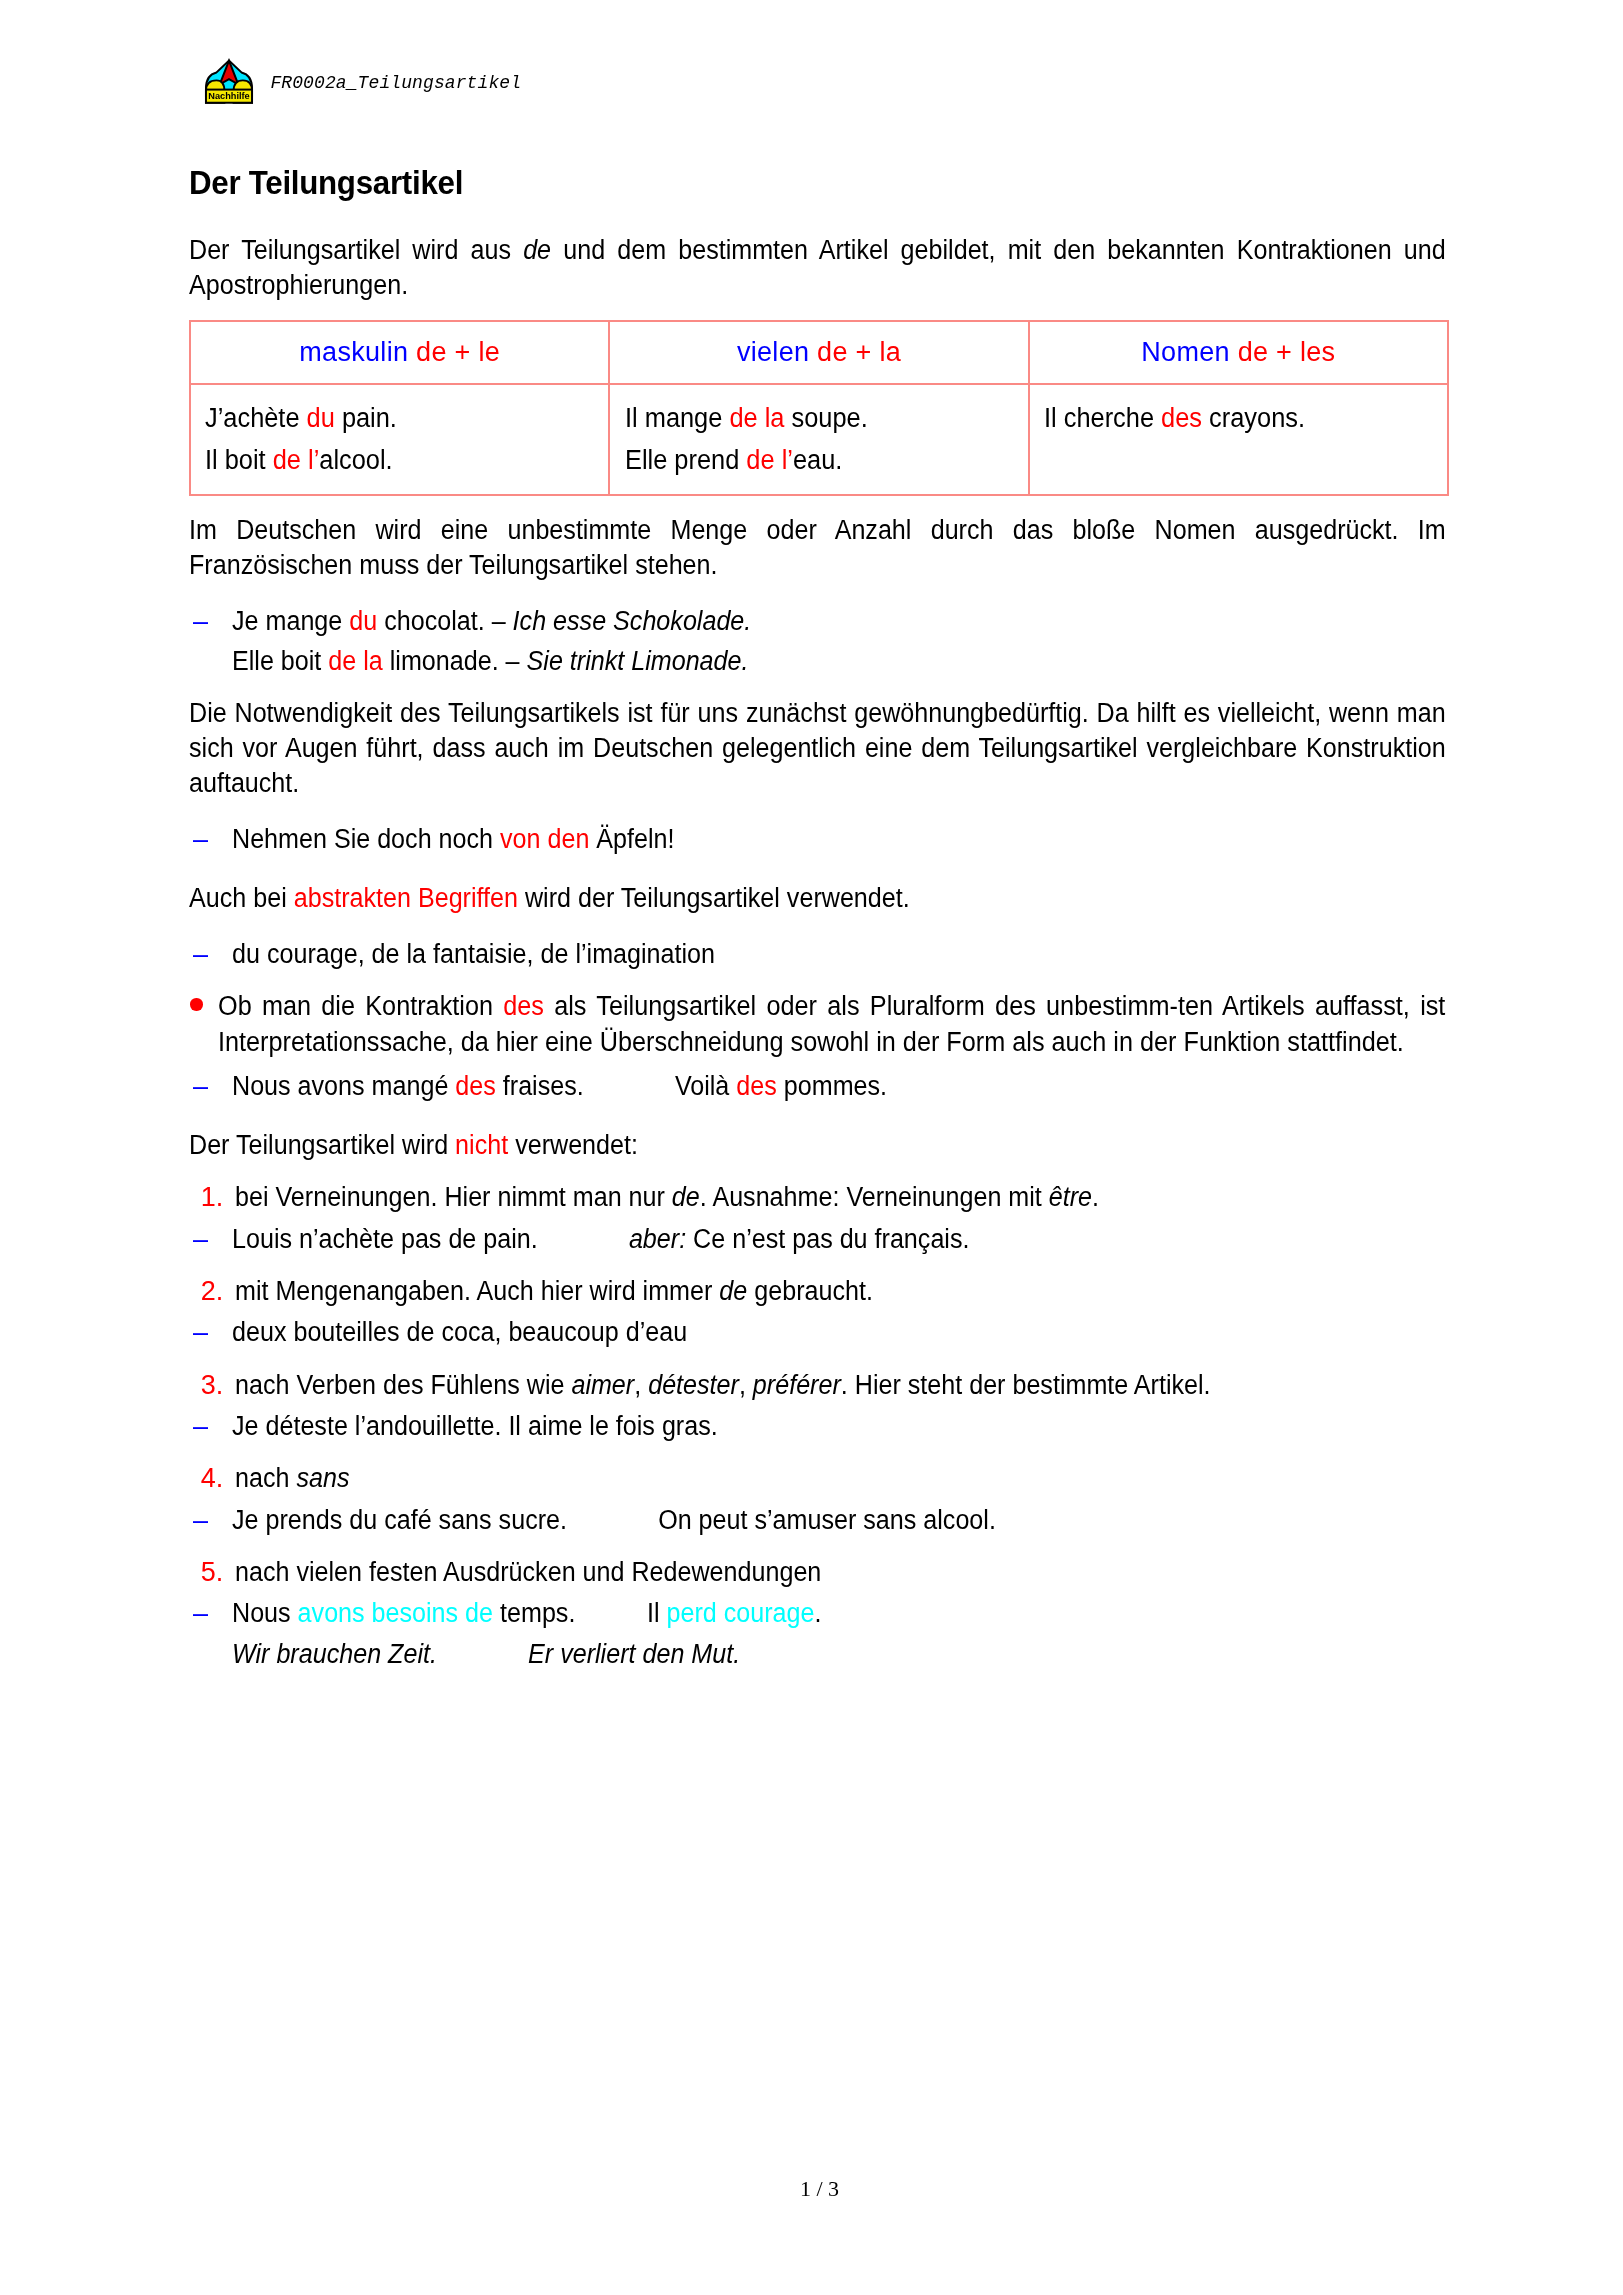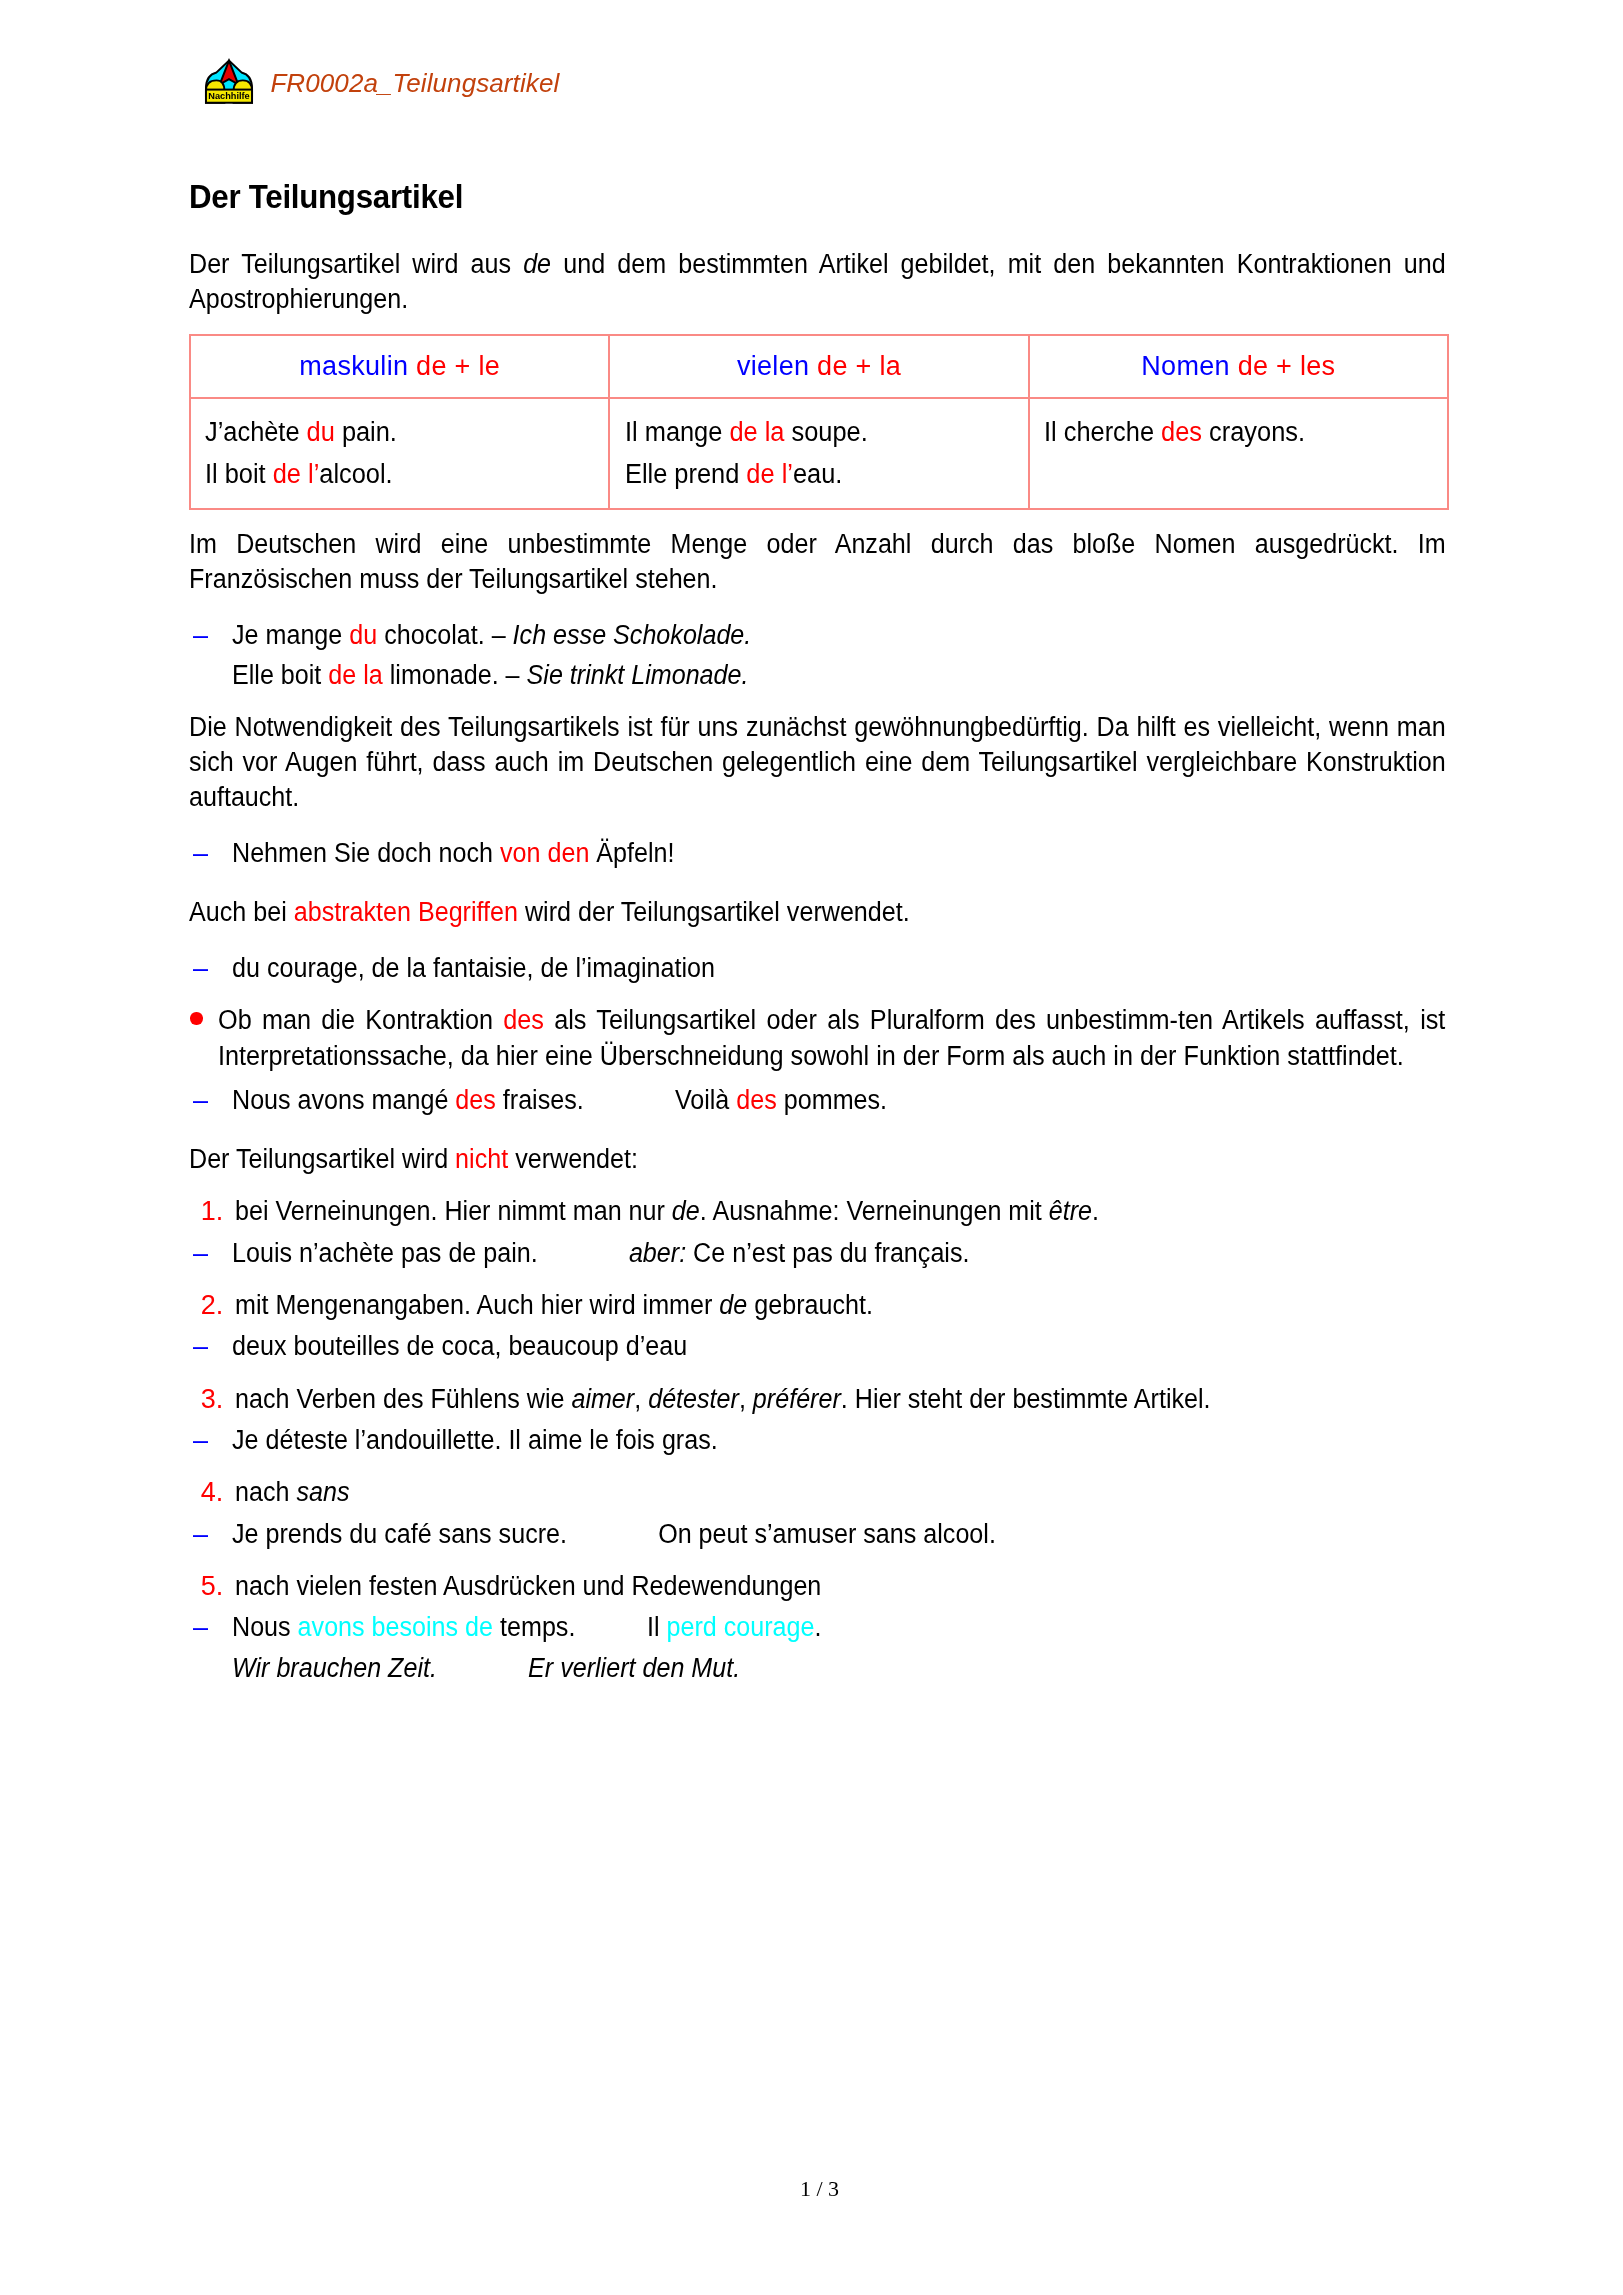--- a/index.html
+++ b/index.html
@@ -41,11 +41,11 @@
   }
   .logo svg { display: block; }
   .header-title {
-    font-family: Liberation Sans, sans-serif;
+    font-family: Liberation Mono, monospace;
     font-style: italic;
-    font-size: 26px;
+    font-size: 18px;
     letter-spacing: 0.1px;
-    color: #c2410c;
+    color: #000000;
     white-space: nowrap;
   }
 

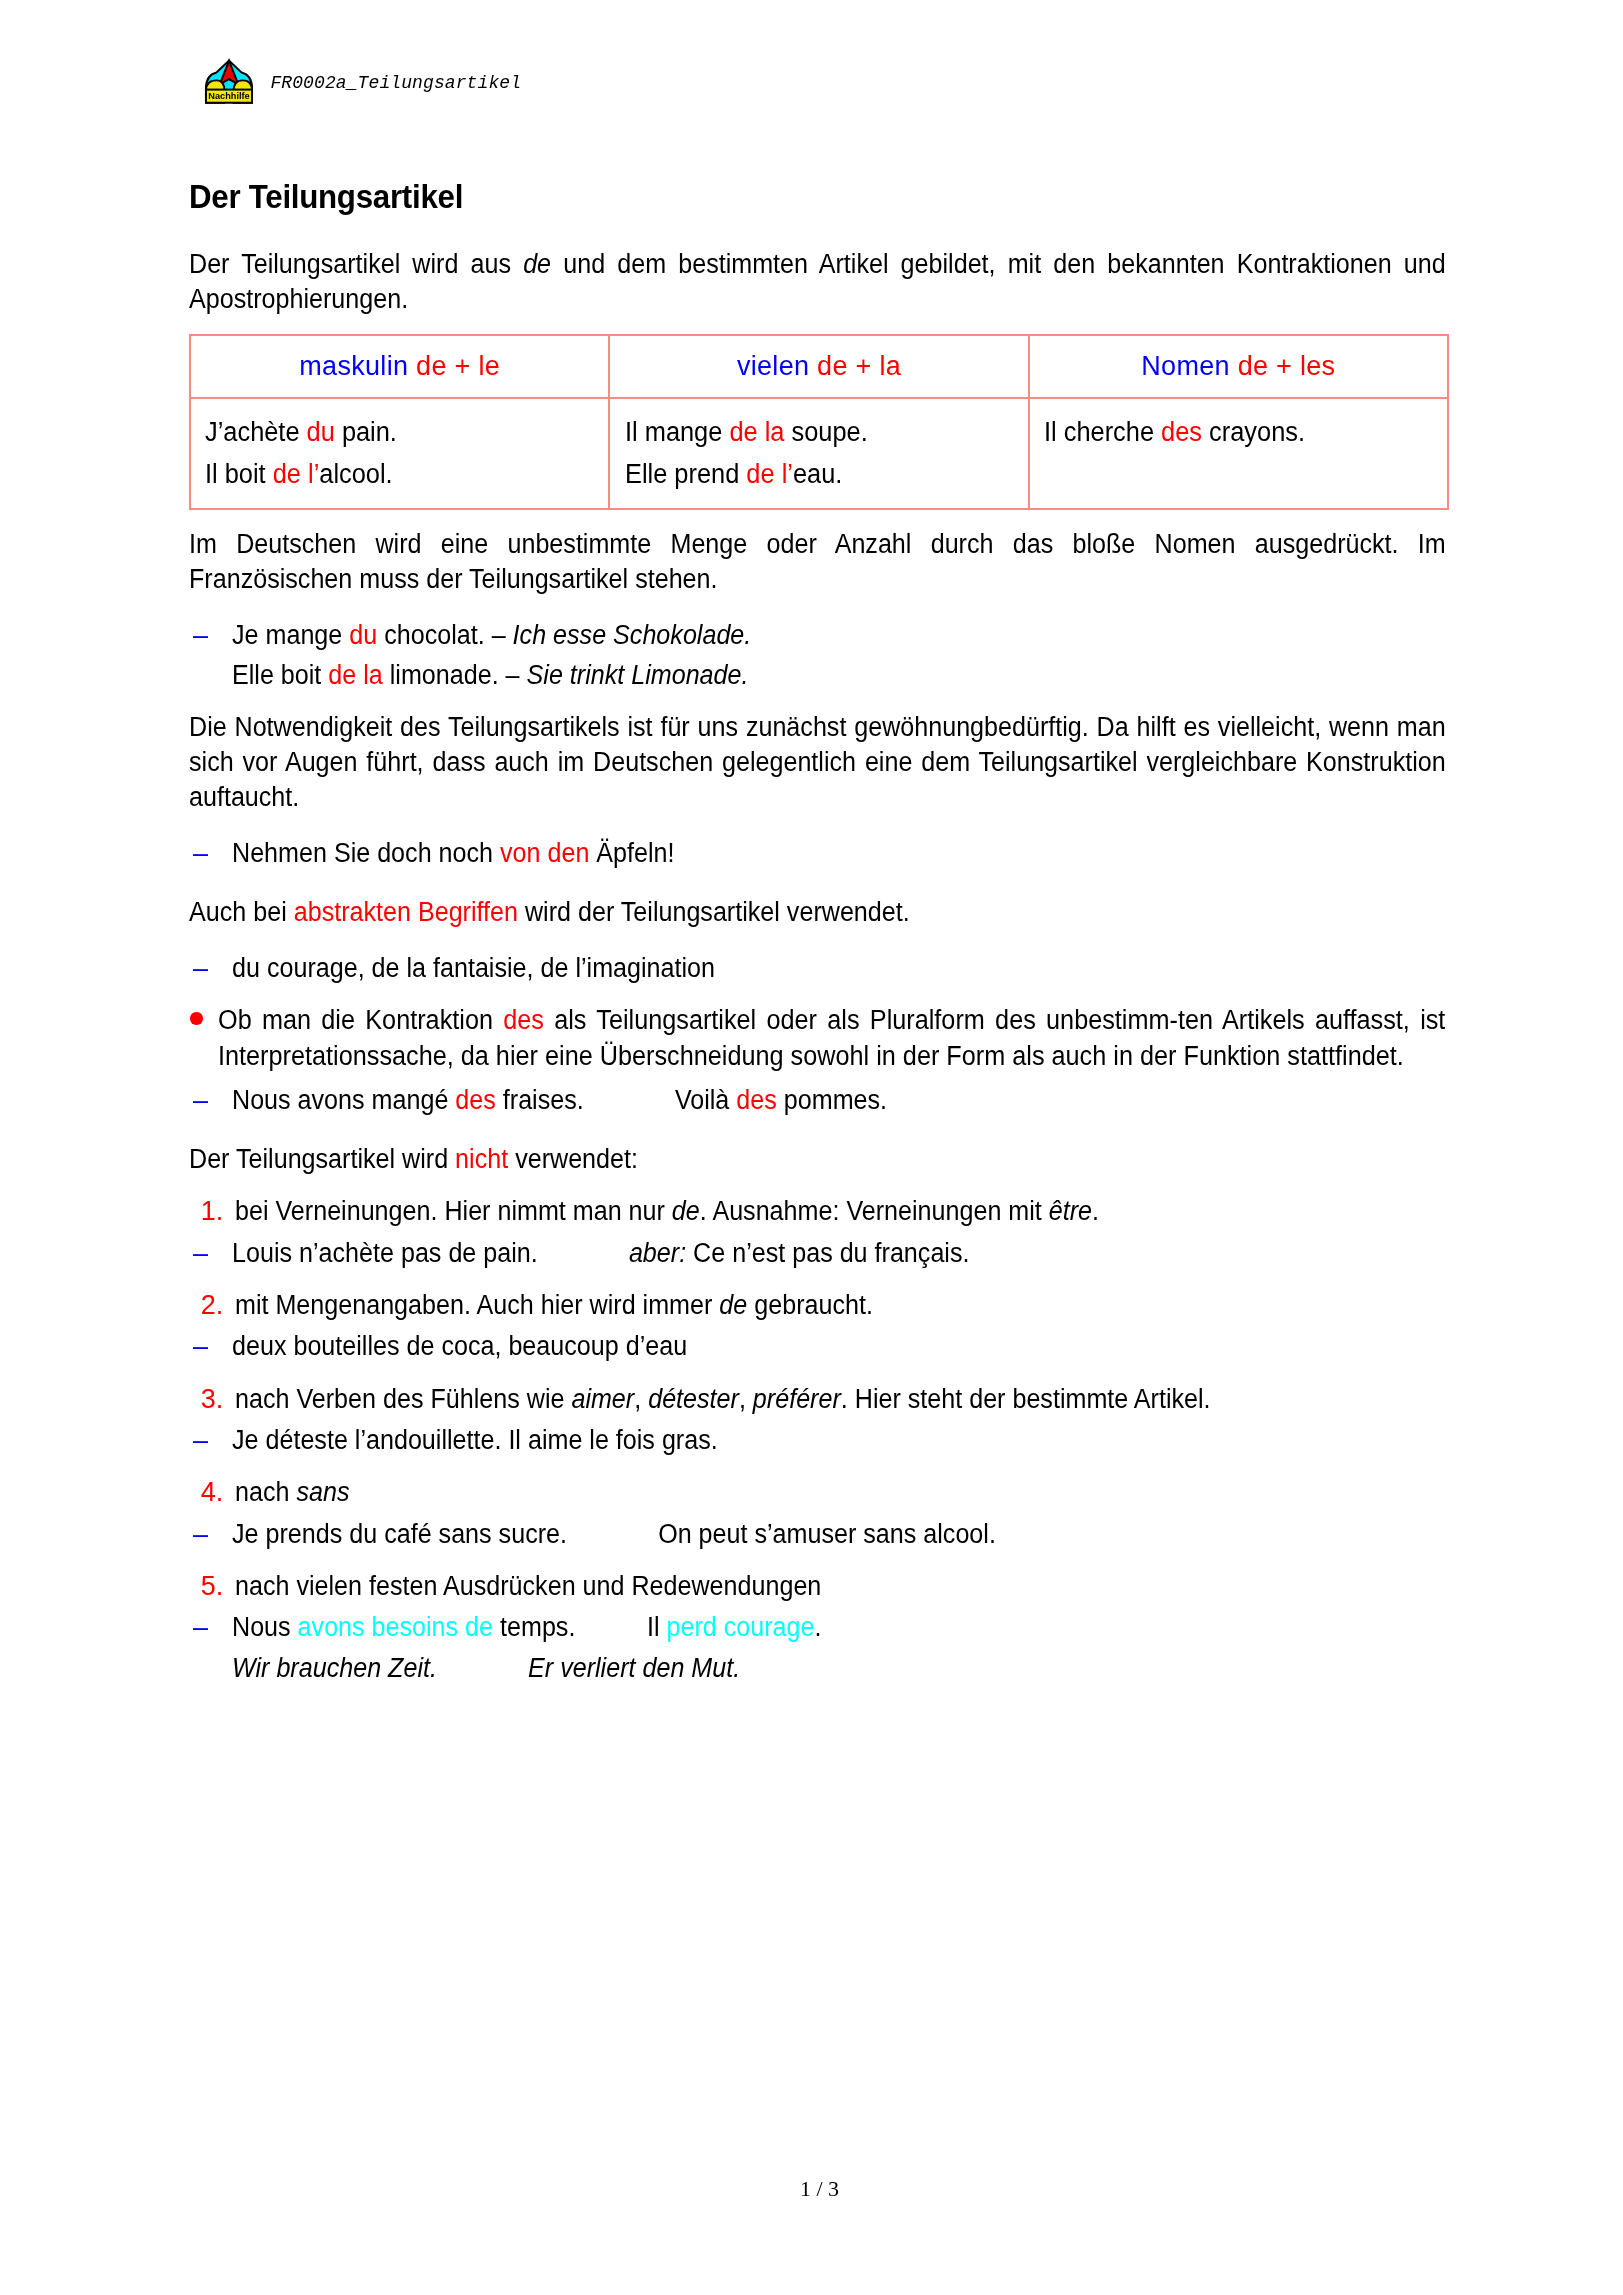--- a/index.html
+++ b/index.html
@@ -53,7 +53,7 @@
   .content {
     position: absolute;
     left: 189px;
-    top: 177px;
+    top: 163px;
     width: 1257px;
   }
 

